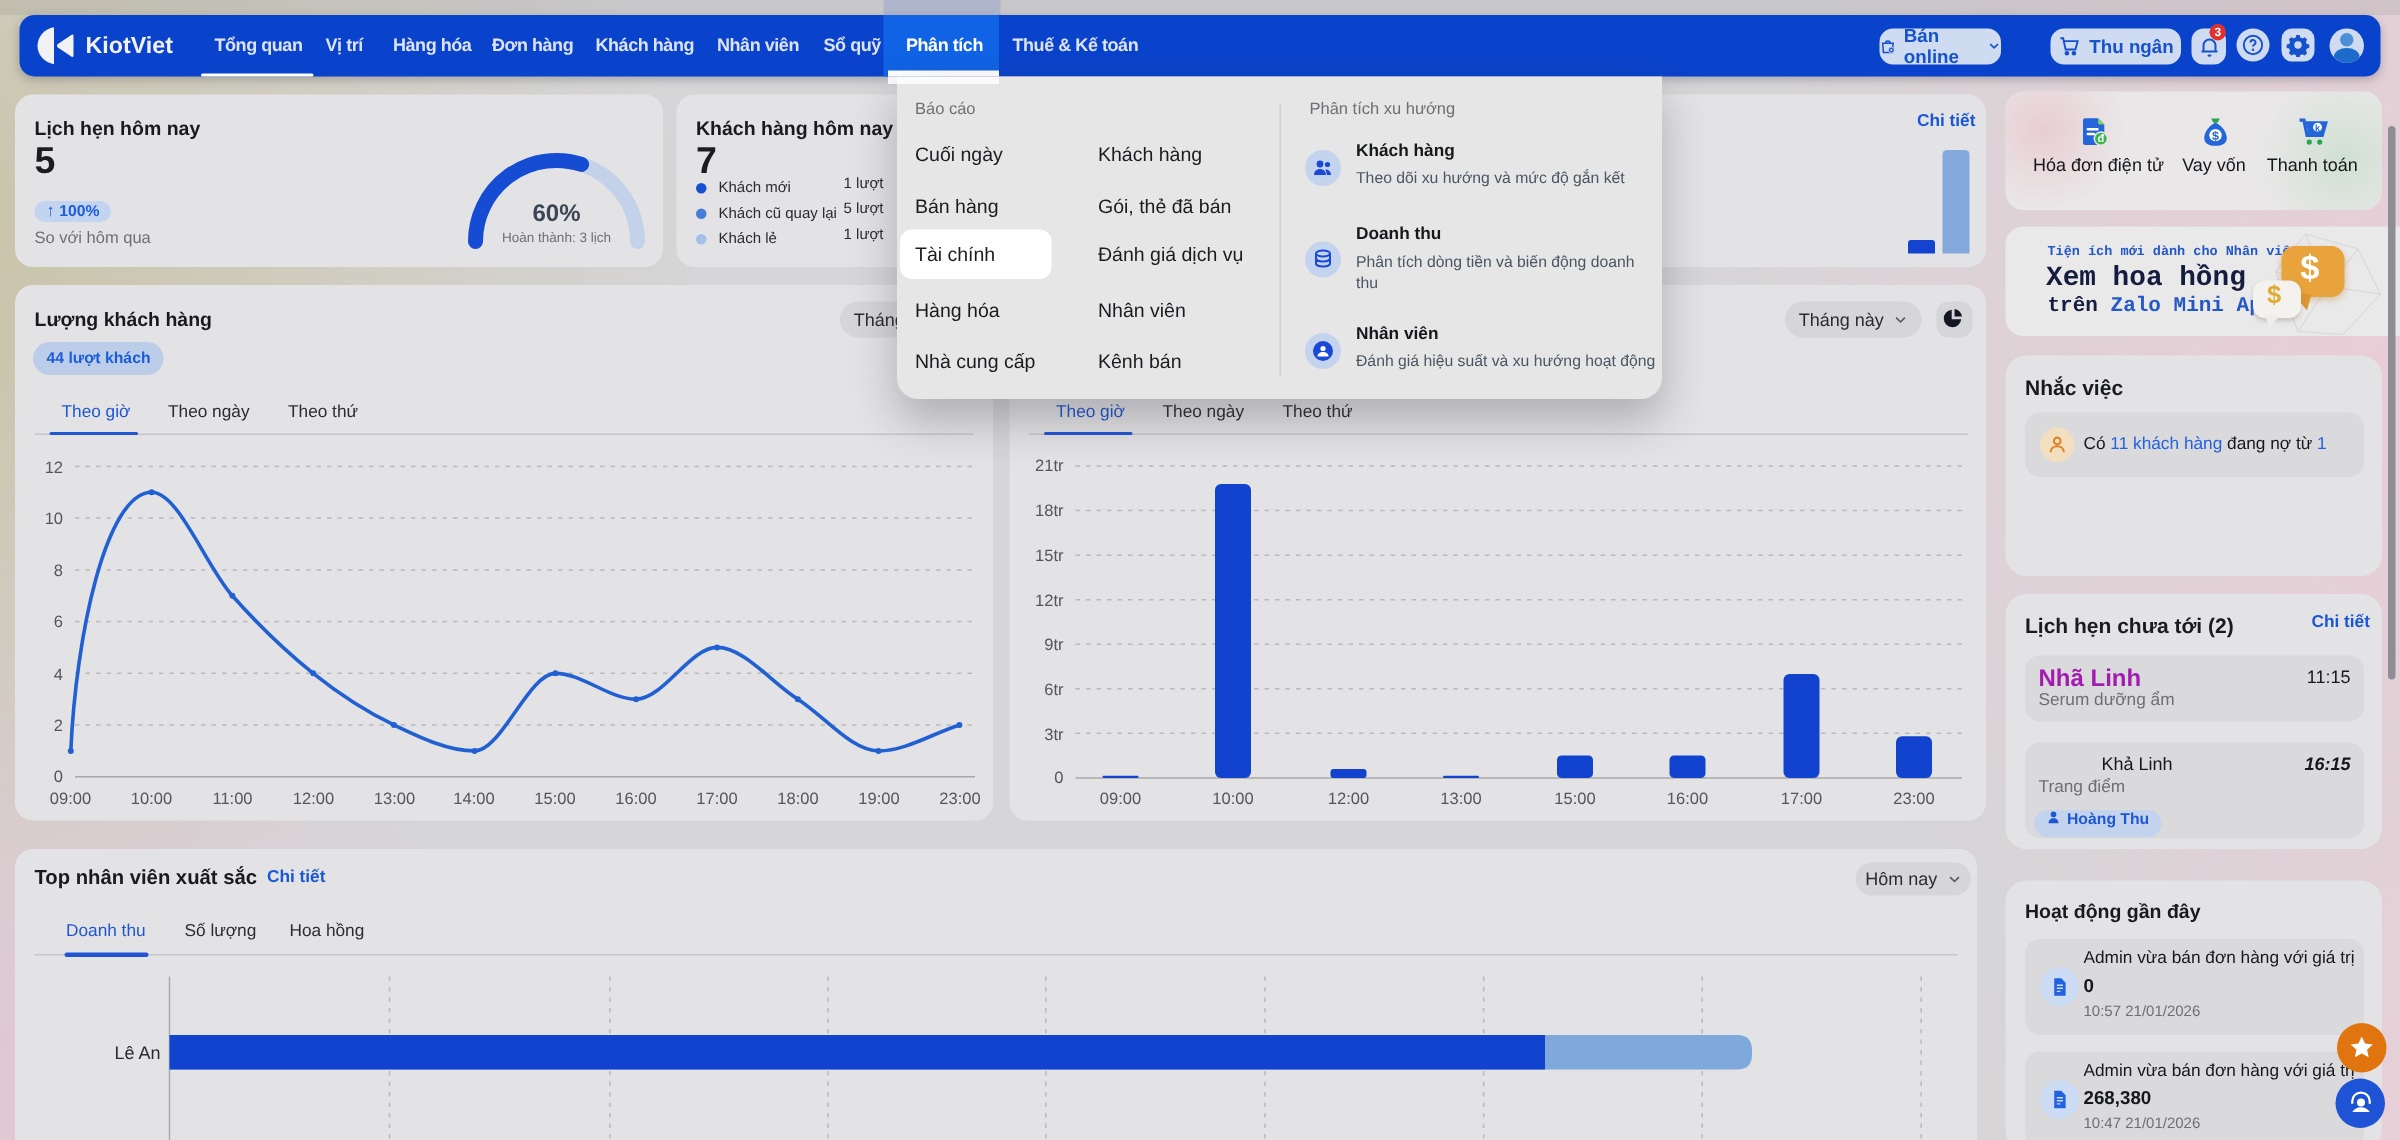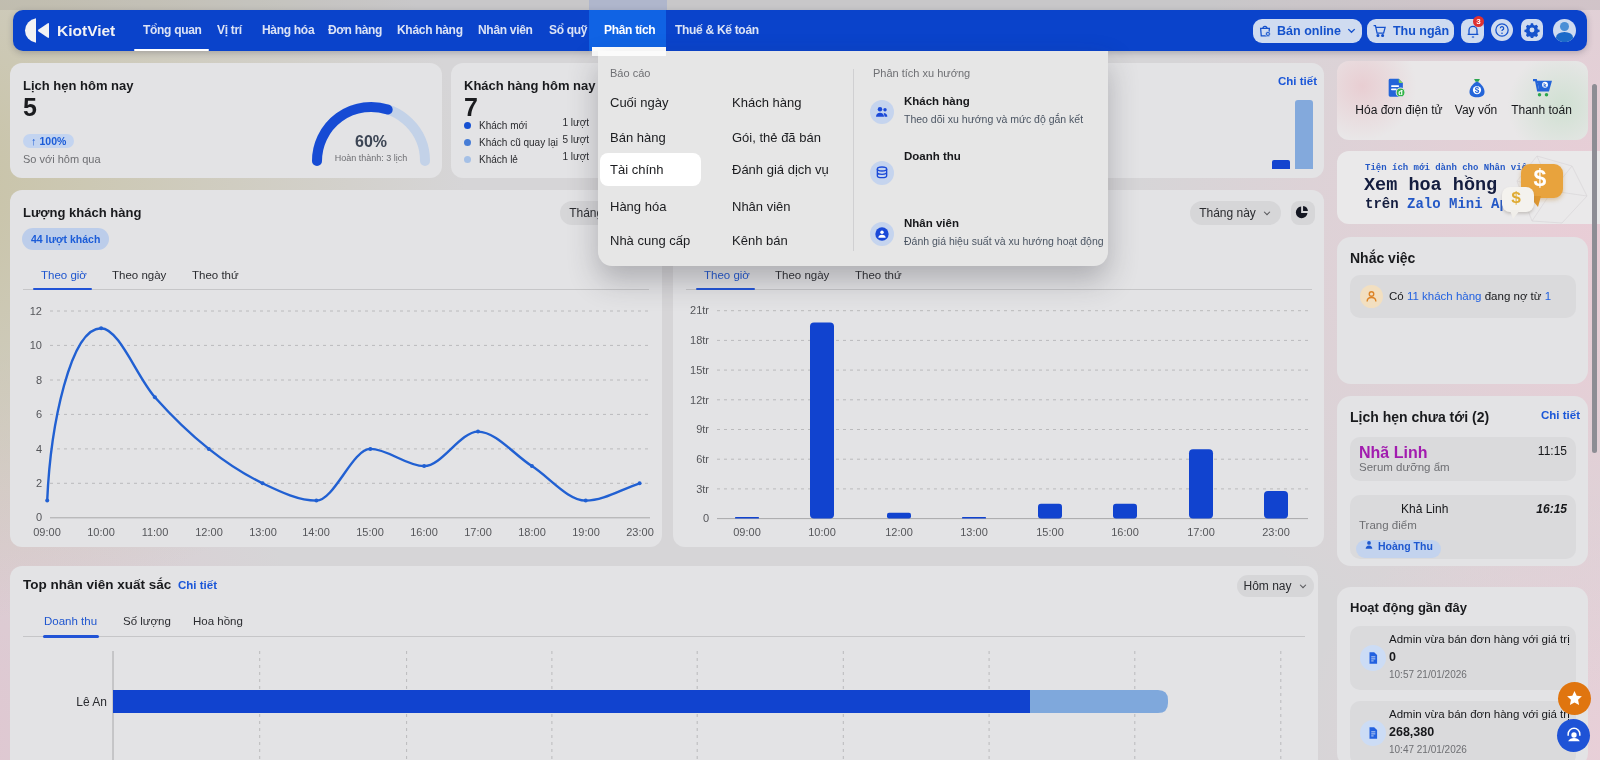--- a/index.html
+++ b/index.html
@@ -58,7 +58,7 @@
   <div class="abs" style="left:121px; top:38.5px; width:75px; height:2.5px; background:#fff; border-radius:2px;"></div>
   <div class="abs" style="left:579px; top:37px; width:74px; height:4px; background:#fff;"></div>
 
-  <div class="abs" style="left:1240px; top:8.5px; width:109px; height:24px; background:#cfdbf0; border-radius:9px; display:flex; align-items:center; justify-content:center; gap:5px; color:#1552cc; font-size:12.5px; font-weight:bold;">
+  <div class="abs" style="left:1240px; top:8.5px; width:81px; height:24px; background:#cfdbf0; border-radius:9px; display:flex; align-items:center; justify-content:center; gap:5px; color:#1552cc; font-size:12.5px; font-weight:bold;">
     <svg width="14" height="14" viewBox="0 0 24 24" fill="none" stroke="#1552cc" stroke-width="2.2">
         <path d="M4.5 7.5 h15 l-1.1 13 H5.6 Z M8.5 7.5 a3.5 3.5 0 0 1 7 0"></path>
         <circle cx="17" cy="17" r="4.2" fill="#1552cc" stroke="#cfdbf0" stroke-width="1.2"></circle>

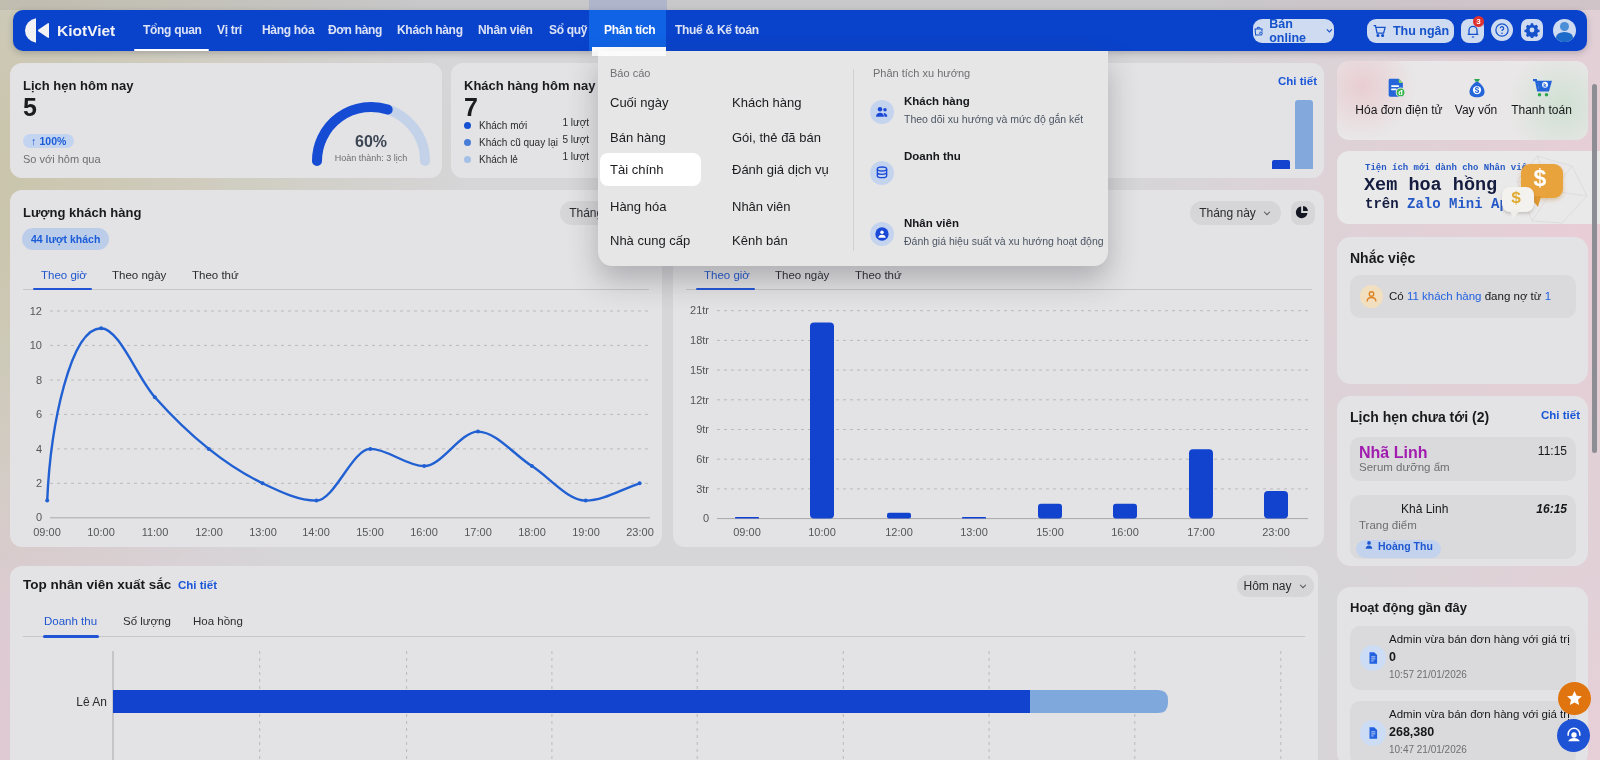--- a/index.html
+++ b/index.html
@@ -432,6 +432,7 @@
       </svg>
   </div>
   <div class="abs" style="left:306px; top:99px; font-size:11.5px; font-weight:bold; color:#17181b;">Doanh thu</div>
+  <div class="abs" style="left:306px; top:117px; width:195px; font-size:10.5px; color:#4b5563; line-height:14px;">Phân tích dòng tiền và biến động doanh thu</div>
   <div class="abs" style="left:272px; top:171px; width:24px; height:24px; border-radius:50%; background:#c5d4ee;">
     <svg class="abs" style="left:4px; top:4px;" width="16" height="16" viewBox="0 0 24 24">
         <circle cx="12" cy="12" r="10" fill="#1a49d8"></circle>

